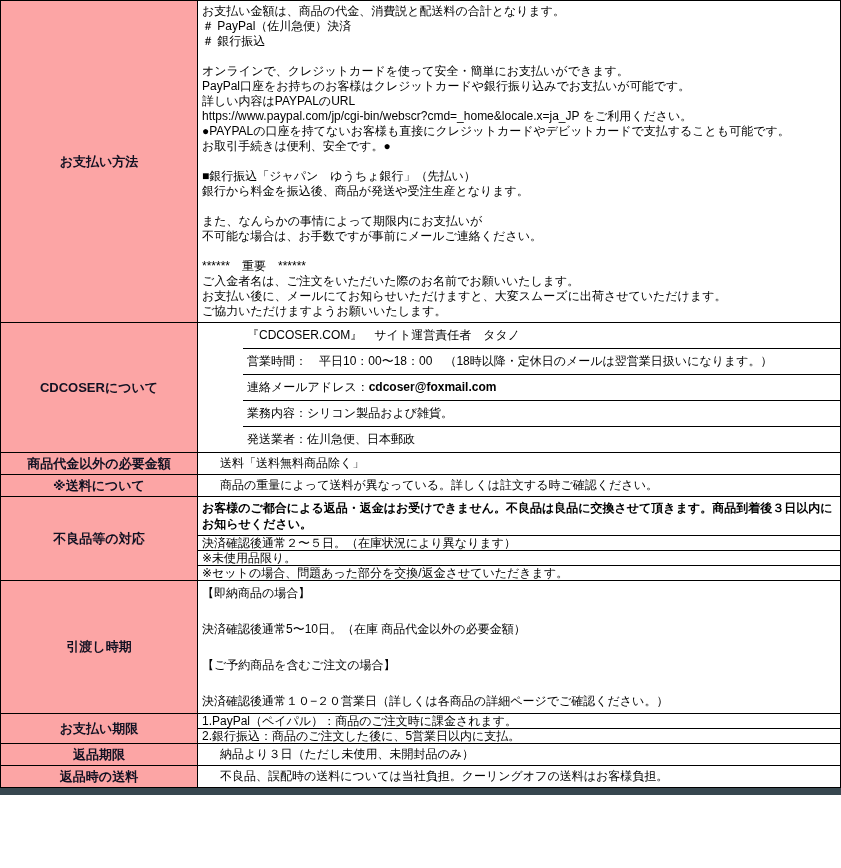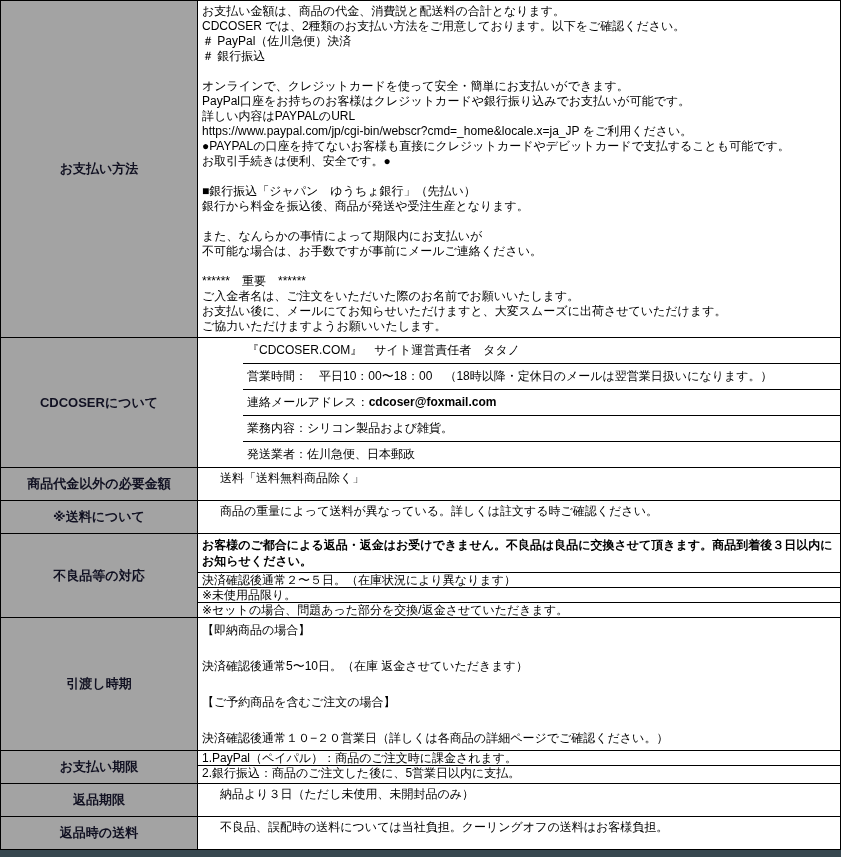--- a/index.html
+++ b/index.html
@@ -93,7 +93,6 @@
     <div class="label-cell">お支払い方法</div>
     <div class="content-cell pad-sm">
       <div class="pline">お支払い金額は、商品の代金、消費説と配送料の合計となります。</div>
-      <div class="pline">CDCOSER では、2種類のお支払い方法をご用意しております。以下をご確認ください。</div>
       <div class="pline">＃ PayPal（佐川急便）決済</div>
       <div class="pline">＃ 銀行振込</div>
       <div class="pline"></div>

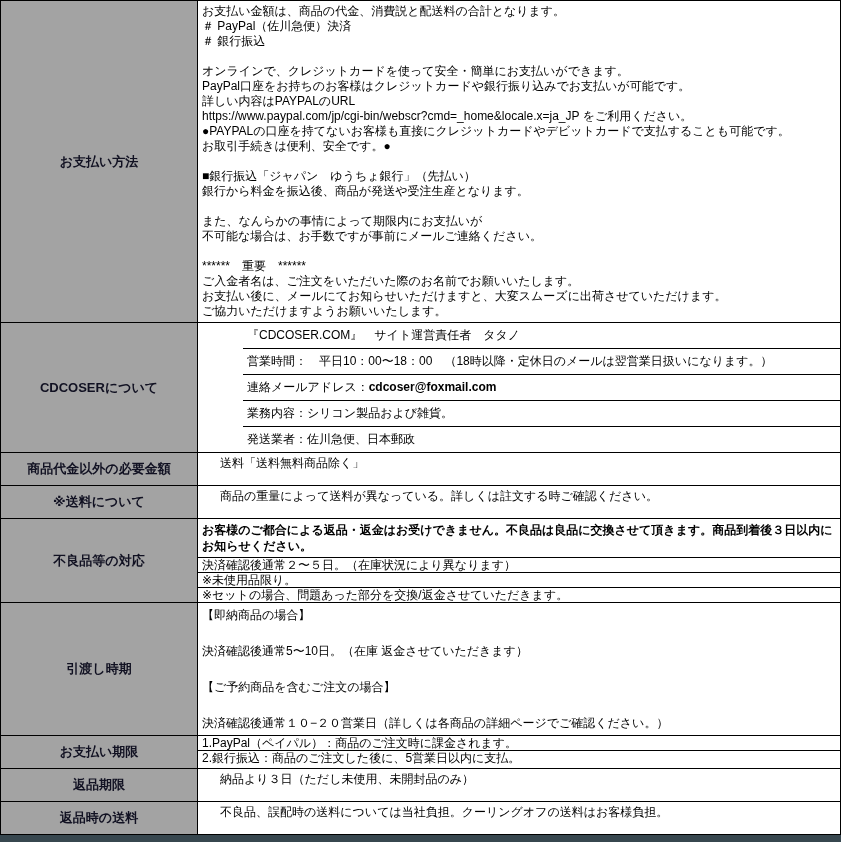--- a/index.html
+++ b/index.html
@@ -25,7 +25,7 @@
     width:197px;
     min-width:197px;
     box-sizing:border-box;
-    background:#a3a3a3;
+    background:#fca5a5;
     border-right:1px solid #000000;
     display:flex;
     align-items:center;
@@ -34,7 +34,7 @@
     font-weight:bold;
     font-size:13px;
     color:#111122;
-    padding:8px 4px;
+    padding:2px 4px;
     line-height:16px;
   }
   .content-cell{

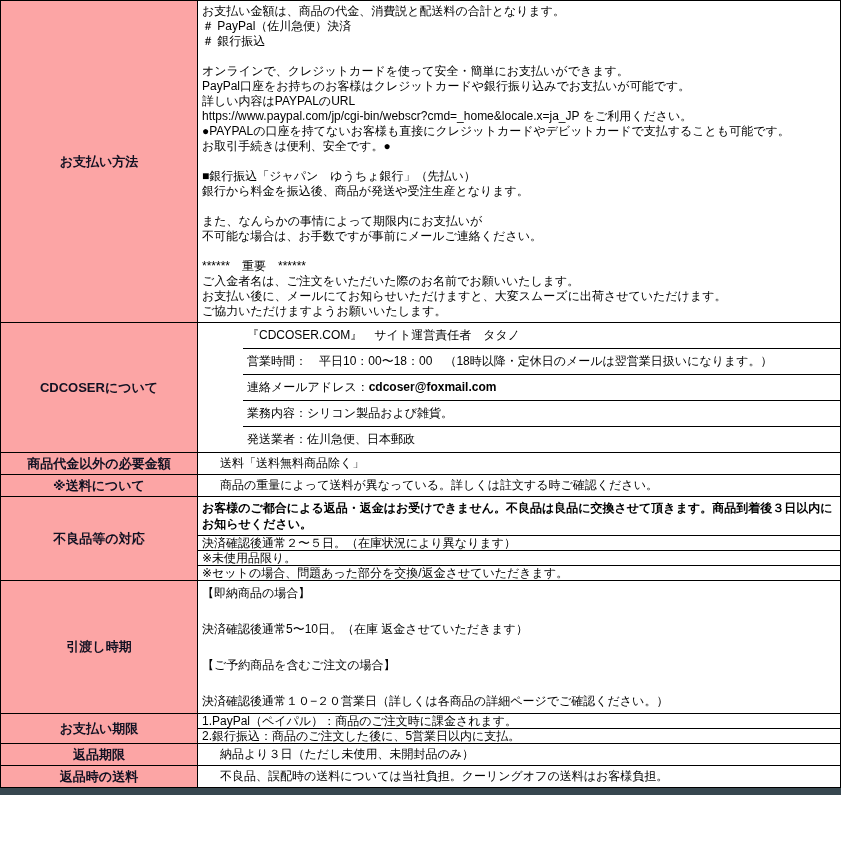--- a/index.html
+++ b/index.html
@@ -156,7 +156,7 @@
     <div class="content-cell pad-sm">
       <div class="dline">【即納商品の場合】</div>
       <div class="dline"></div>
-      <div class="dline">決済確認後通常5〜10日。（在庫 返金させていただきます）</div>
+      <div class="dline">決済確認後通常5〜10日。（在庫 商品代金以外の必要金額）</div>
       <div class="dline"></div>
       <div class="dline">【ご予約商品を含むご注文の場合】</div>
       <div class="dline"></div>

